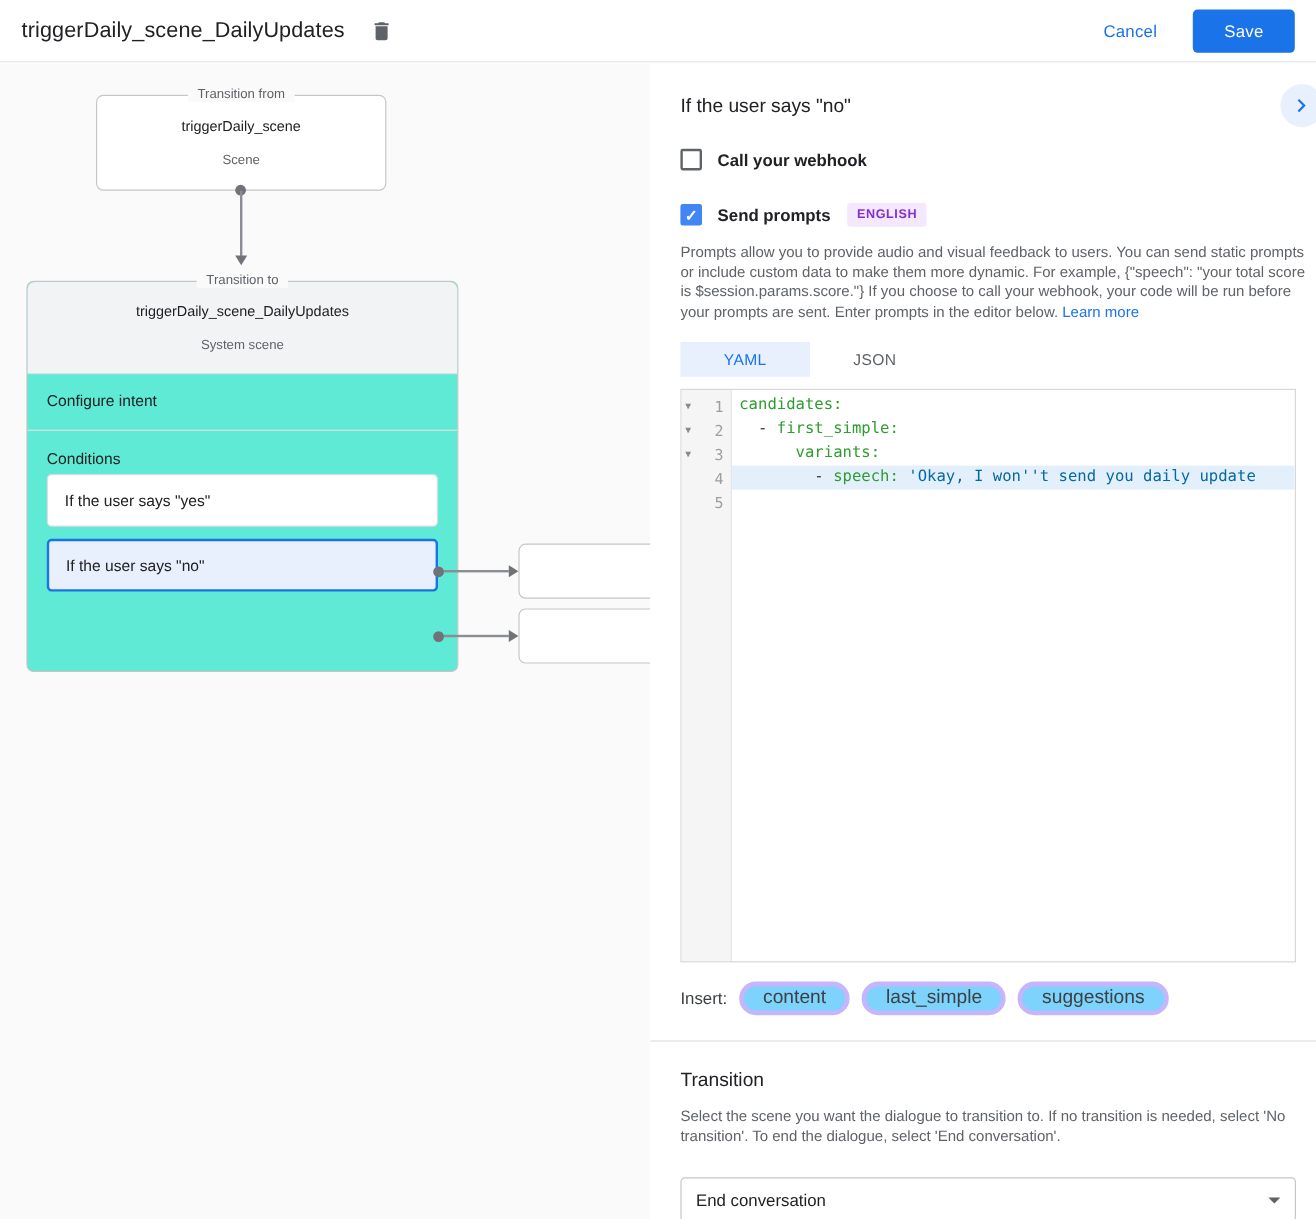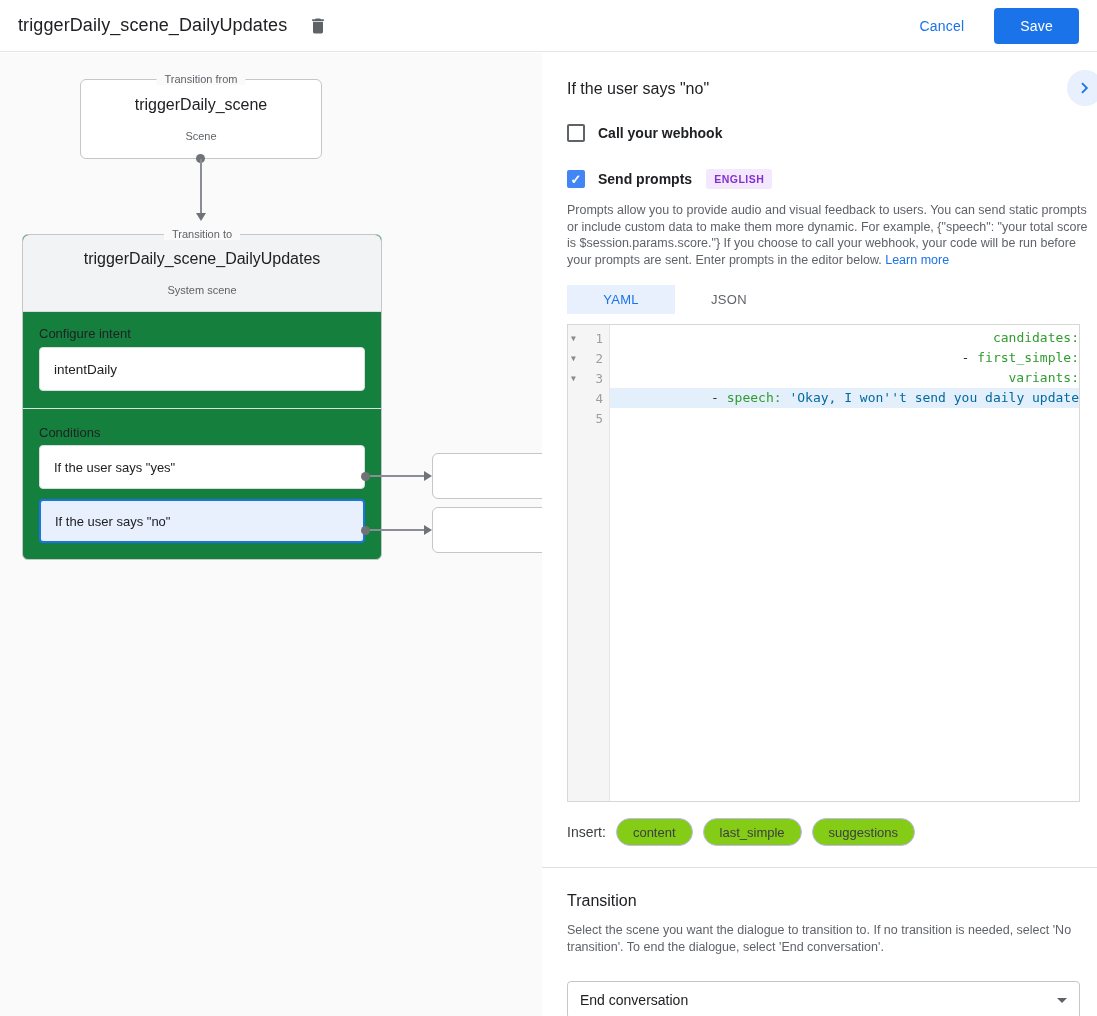--- a/index.html
+++ b/index.html
@@ -27,7 +27,7 @@
     background:#fafafa; padding:0 8px; font-size:11px; color:#5f6368; white-space:nowrap; }
   .from-box { left:80px; top:26px; width:242px; height:80px; }
   .box-center { height:100%; display:flex; flex-direction:column; align-items:center; justify-content:center; }
-  .scene-name { font-size:16px; color:#202124; }
+  .scene-name { font-size:12px; color:#202124; }
   .scene-type { font-size:11px; color:#5f6368; margin-top:16px; }
 
   .to-box { left:22px; top:181px; width:360px; height:326px; background:#15803d; }

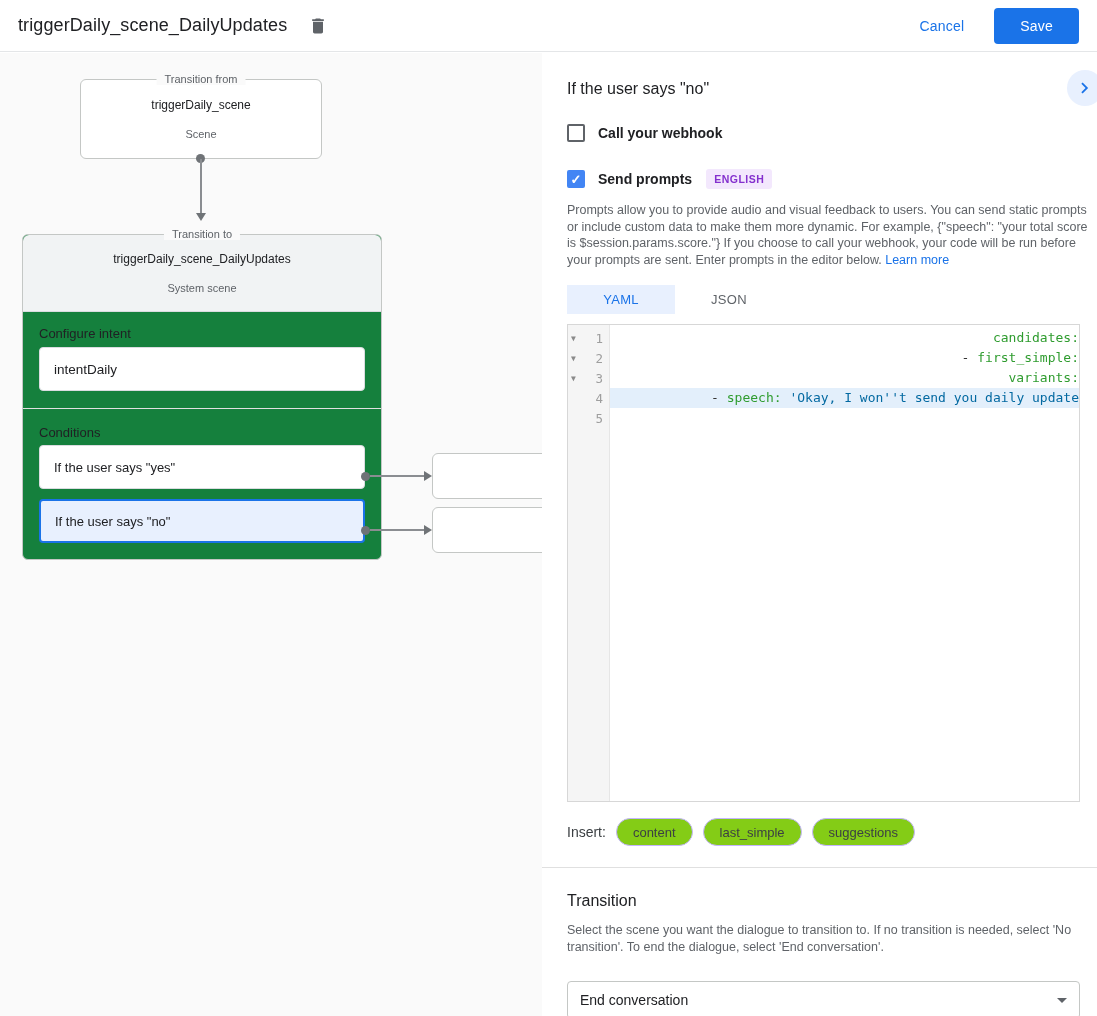--- a/index.html
+++ b/index.html
@@ -30,7 +30,7 @@
   .scene-name { font-size:12px; color:#202124; }
   .scene-type { font-size:11px; color:#5f6368; margin-top:16px; }
 
-  .to-box { left:22px; top:181px; width:360px; height:326px; background:#15803d; }
+  .to-box { left:22px; top:181px; width:360px; height:326px; background:#5eead4; }
   .to-box-header { height:77px; background:#f1f3f4; border-bottom:1px solid #dadce0;
     border-radius:6px 6px 0 0; display:flex; flex-direction:column; align-items:center; justify-content:center; }
   .to-box-body { padding:14px 16px 0; }

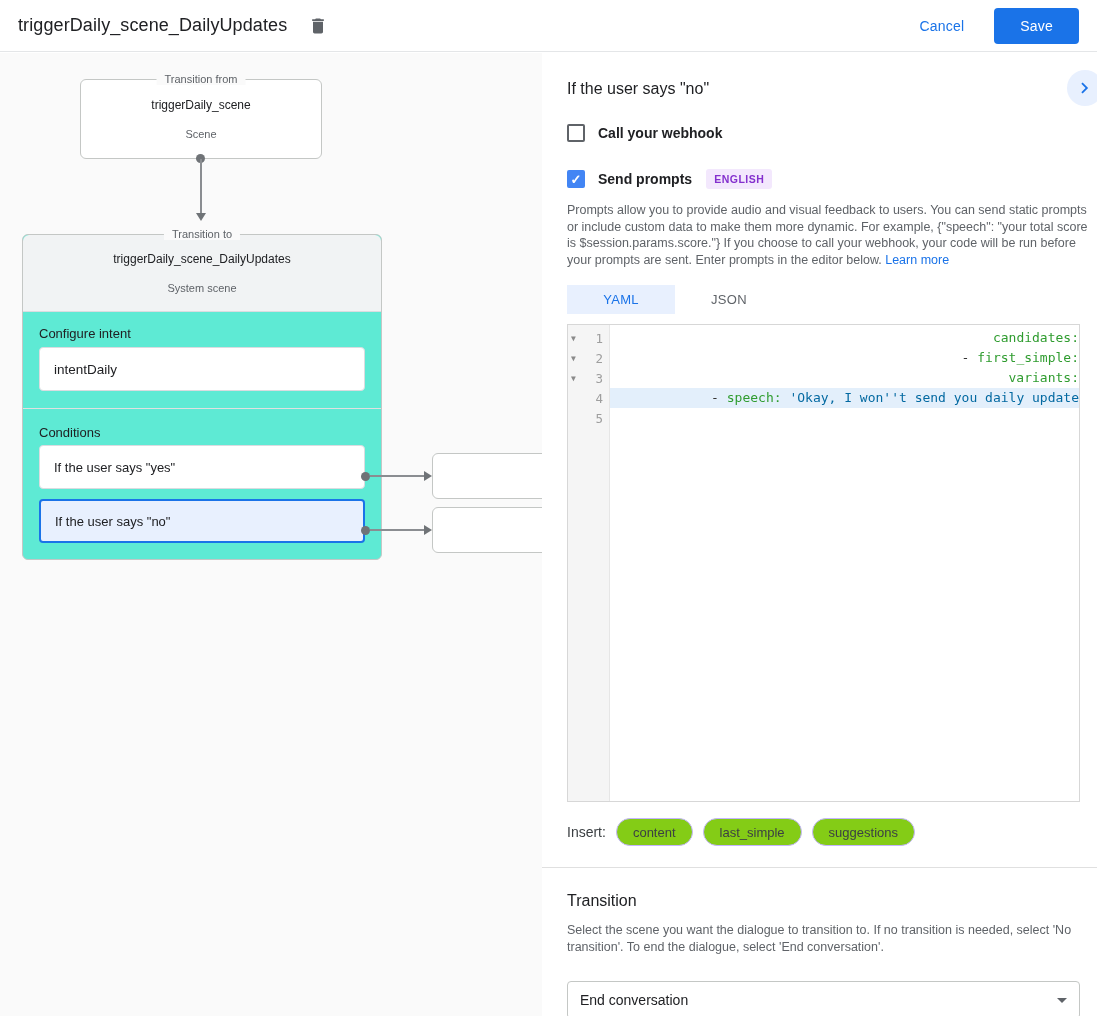--- a/index.html
+++ b/index.html
@@ -87,7 +87,7 @@
   .fold { width:13px; font-size:8px; color:#8a8a8a; padding-left:3px; cursor:pointer; }
   .lnum { flex:1; text-align:right; padding-right:6px; color:#9e9e9e; font-size:12.5px; }
   .code-area { flex:1; padding-top:3px; overflow:hidden; cursor:text; }
-  .code-line { height:20px; line-height:20px; padding-left:6px; white-space:pre;text-align:right; }
+  .code-line { height:20px; line-height:20px; padding-left:6px; white-space:pre; }
   .code-line.hl { background:#e3effb; }
   .tok-plain { color:#333; }
   .tok-key { color:#2f9c2f; }

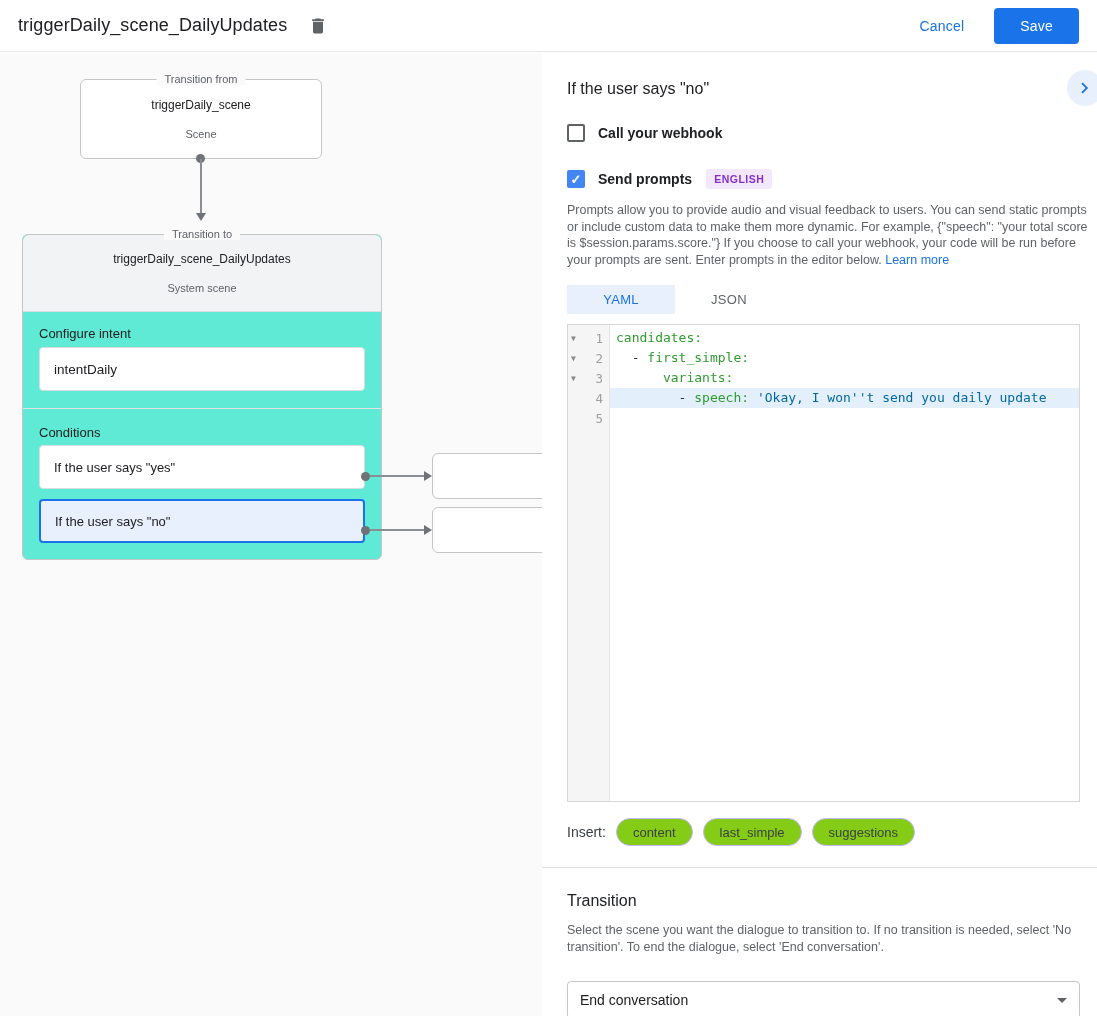--- a/index.html
+++ b/index.html
@@ -148,7 +148,6 @@
     </div>
     <div class="to-box-body">
       <div class="section-heading">Configure intent</div>
-      <div class="intent-input">intentDaily</div>
       <div class="inner-divider"></div>
       <div class="section-heading conditions-heading">Conditions</div>
       <div class="cond-row first">If the user says "yes"</div>

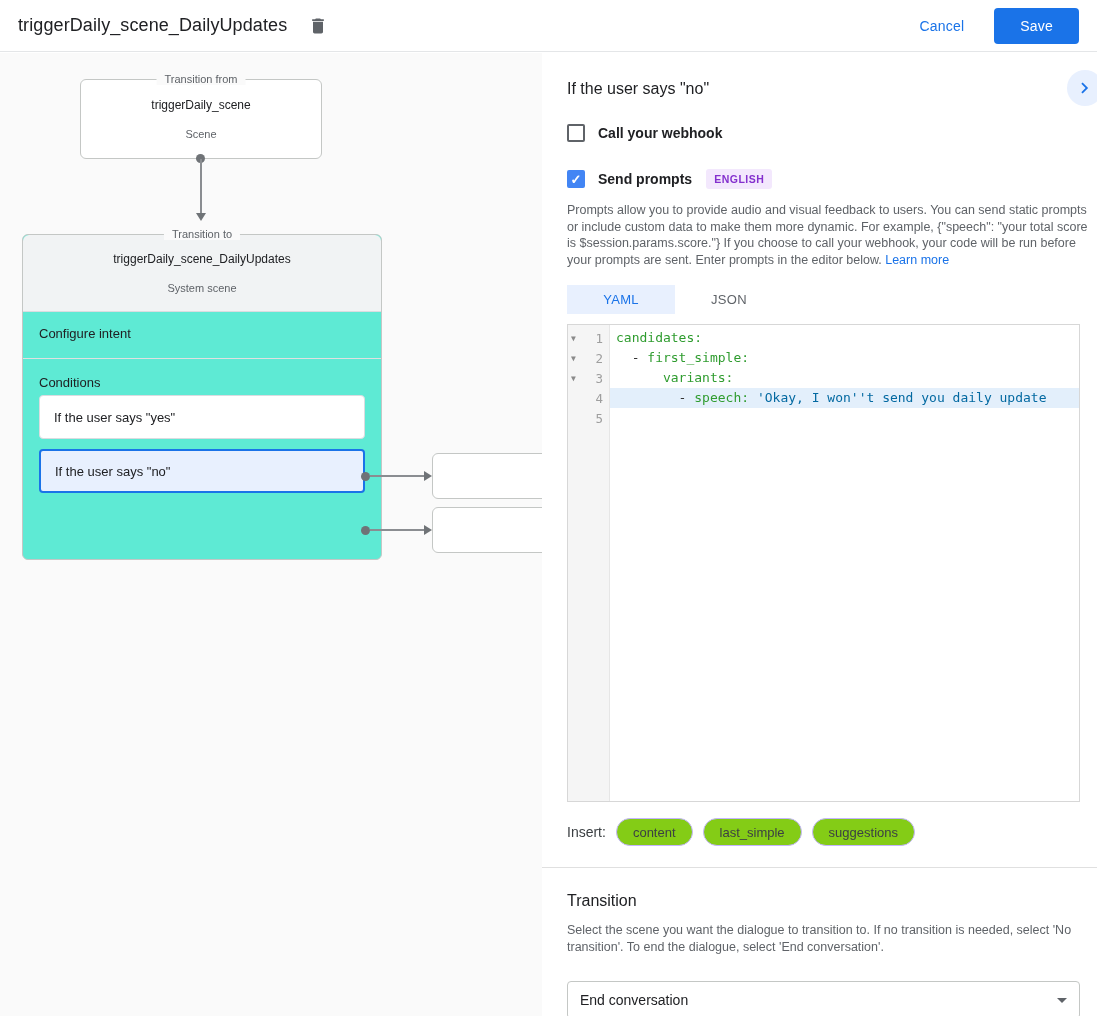--- a/index.html
+++ b/index.html
@@ -95,8 +95,8 @@
 
   .insert-row { margin-top:16px; display:flex; align-items:center; }
   .insert-label { font-size:14px; color:#3c4043; }
-  .chip { margin-left:10px; height:28px; padding:0 16px; border:1px solid #c4b5fd; border-radius:14px;
-    background:#84cc16; font-size:13px; color:#3c4043; cursor:pointer; display:flex; align-items:center; }
+  .chip { margin-left:10px; height:28px; padding:0 16px; border:4px solid #c4b5fd; border-radius:14px;
+    background:#7dd3fc; font-size:16px; color:#3c4043; cursor:pointer; display:flex; align-items:center; }
 
   .transition-section { margin:21px -17px 0 -25px; border-top:1px solid #e0e0e0;
     padding:24px 17px 0 25px; }

